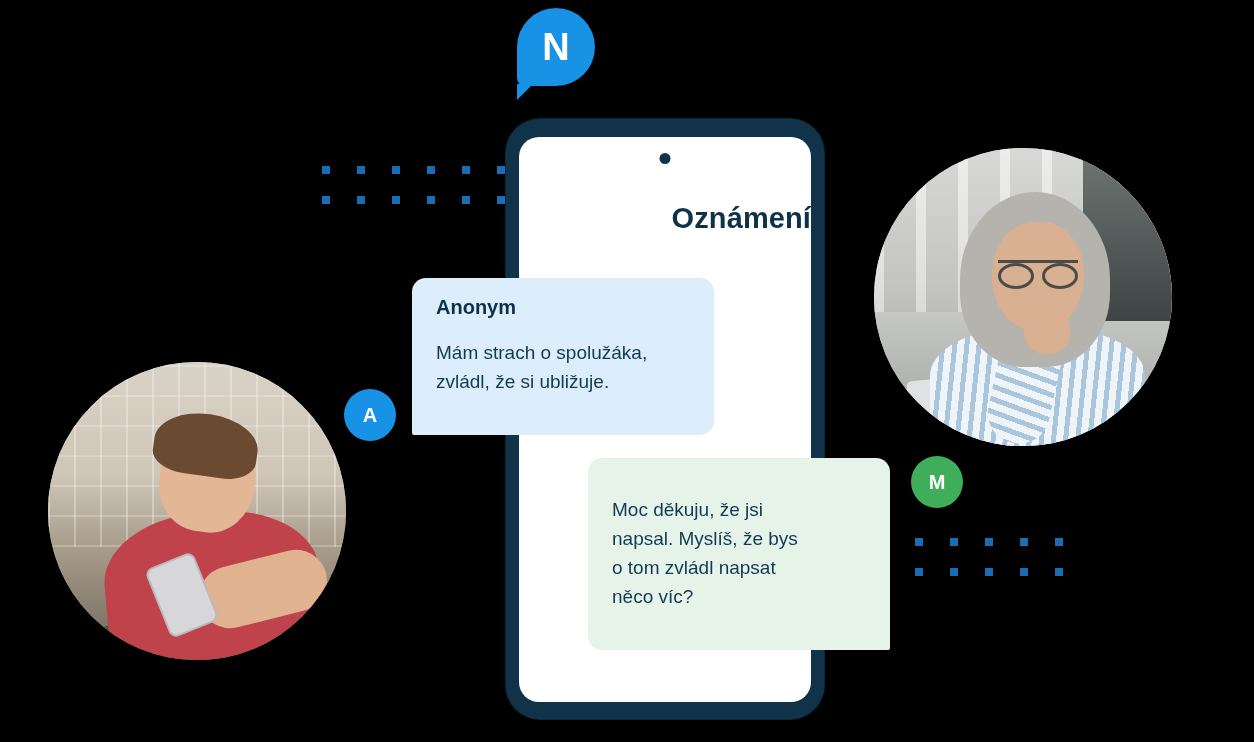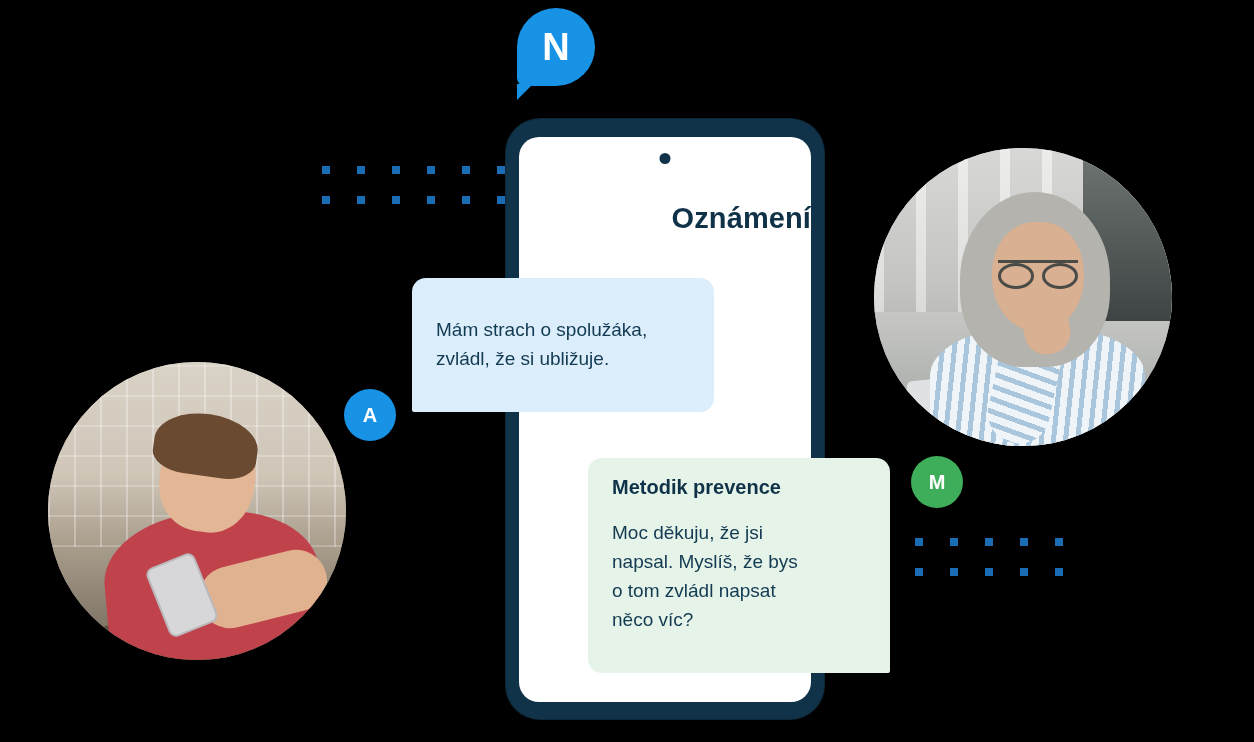--- a/index.html
+++ b/index.html
@@ -410,6 +410,7 @@
   </div>
 
   <div class="bubble bubble-anon">
+    <p class="who">Anonym</p>
     <p class="msg">Mám strach o spolužáka,
 zvládl, že si ubližuje.</p>
   </div>

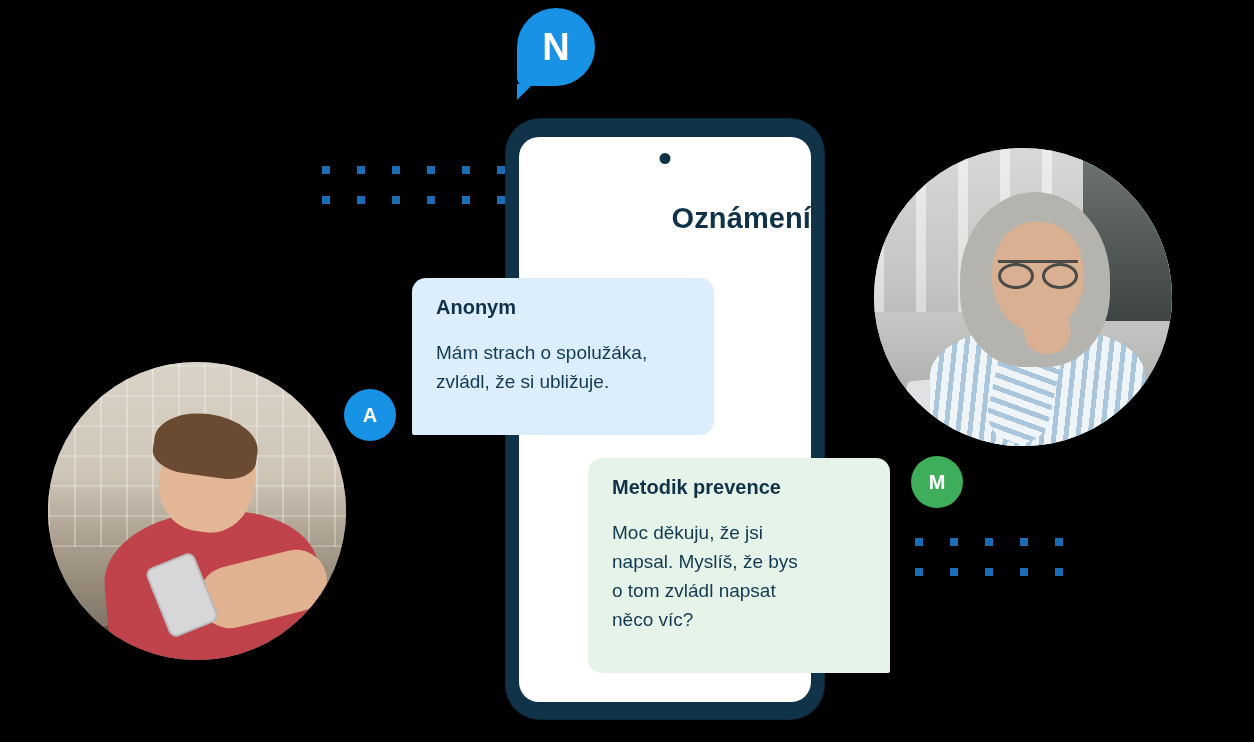--- a/index.html
+++ b/index.html
@@ -419,7 +419,6 @@
   </div>
 
   <div class="bubble bubble-metodik">
-    <p class="who">Metodik prevence</p>
     <p class="msg">Moc děkuju, že jsi
 napsal. Myslíš, že bys
 o tom zvládl napsat

